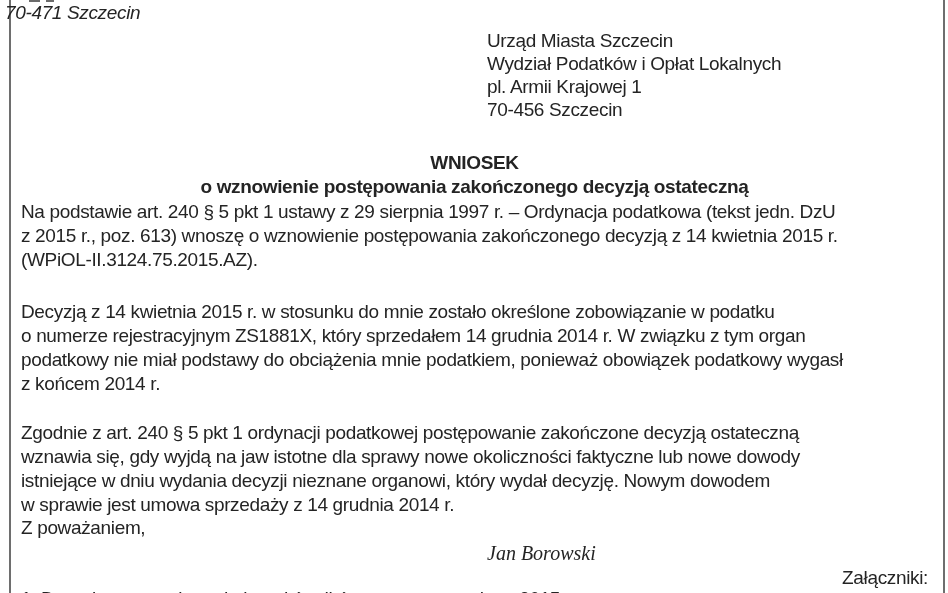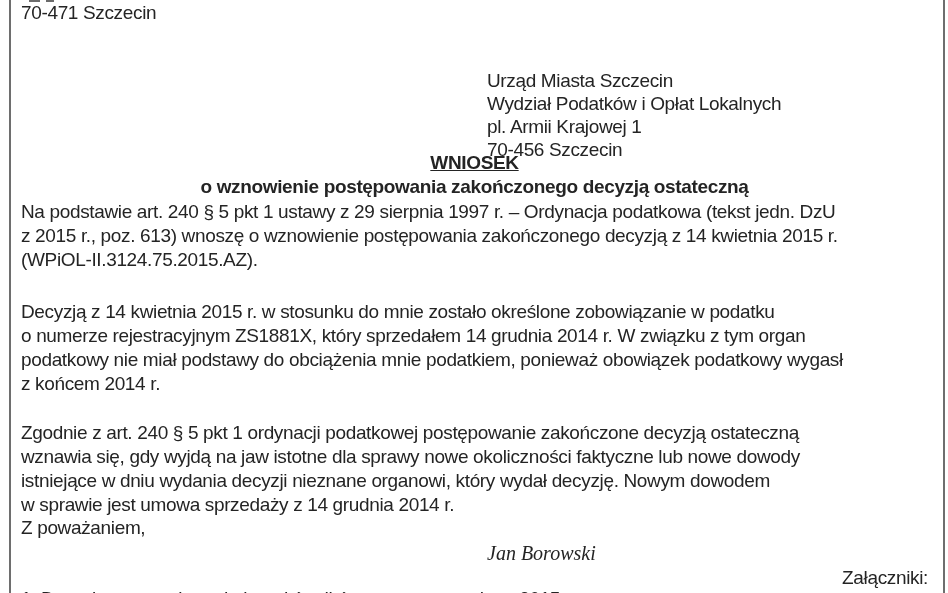--- a/index.html
+++ b/index.html
@@ -33,9 +33,10 @@
   .abs { position: absolute; }
 
   .sender {
-    left: 21px;
+    left: 5px;
     top: 1px;
     white-space: nowrap;
+    font-style: italic;
   }
   .clip-remnant {
     position: absolute;

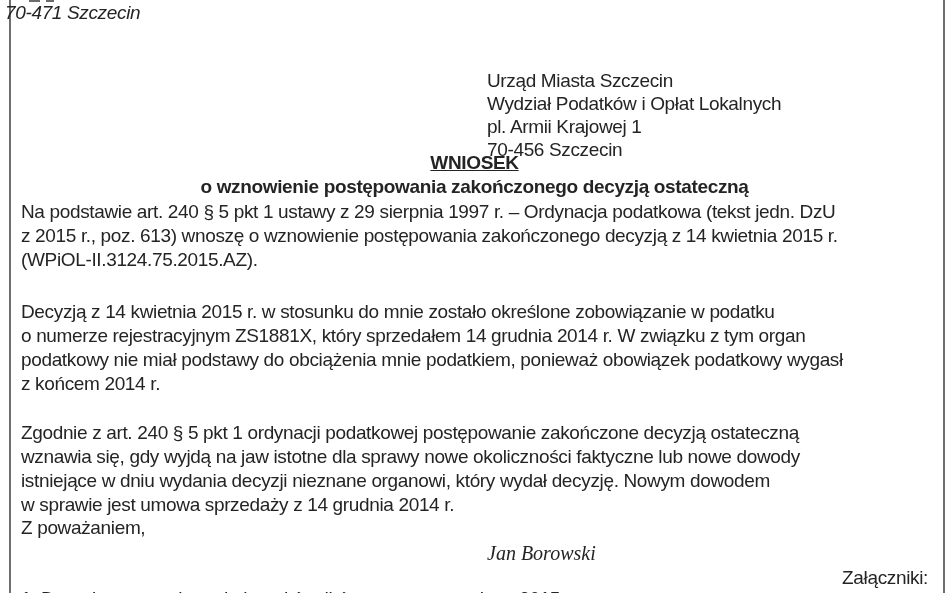--- a/index.html
+++ b/index.html
@@ -53,7 +53,6 @@
     top: 29px;
     line-height: 23px;
     white-space: nowrap;
-    margin-top: 40px;
   }
 
   .heading {

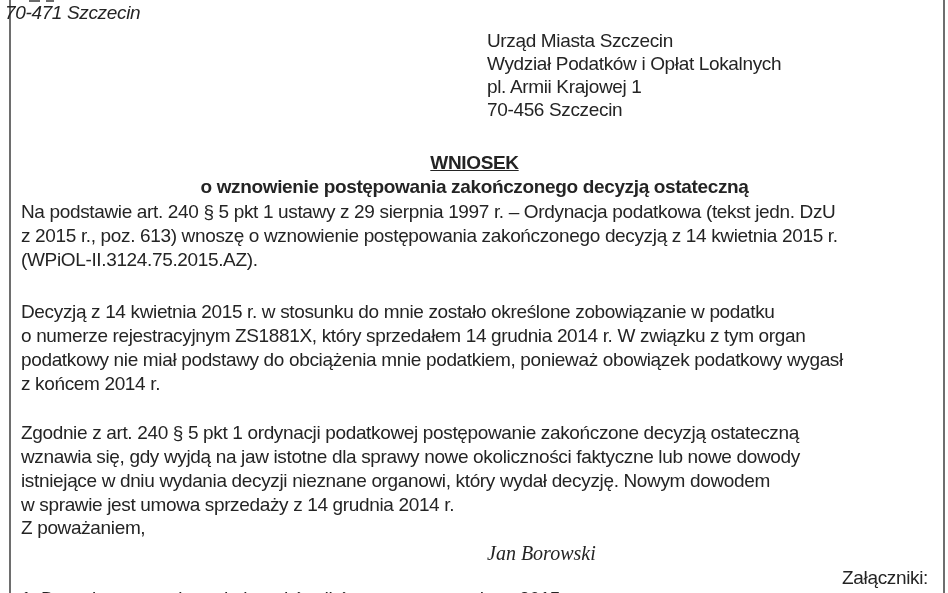--- a/index.html
+++ b/index.html
@@ -62,7 +62,7 @@
     font-weight: 700;
     white-space: nowrap;
   }
-  .title    { top: 151px; text-decoration: underline; }
+  .title    { top: 151px; }
   .subtitle { top: 175px; }
   .uzasadnienie { top: 273px; }
 

